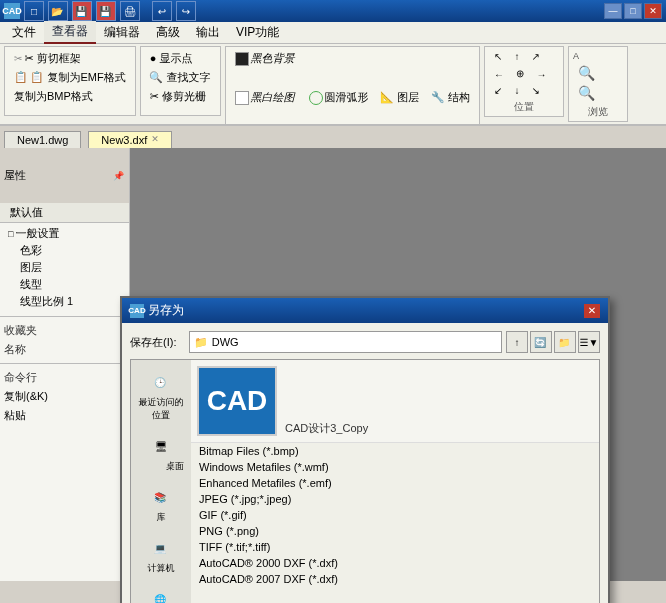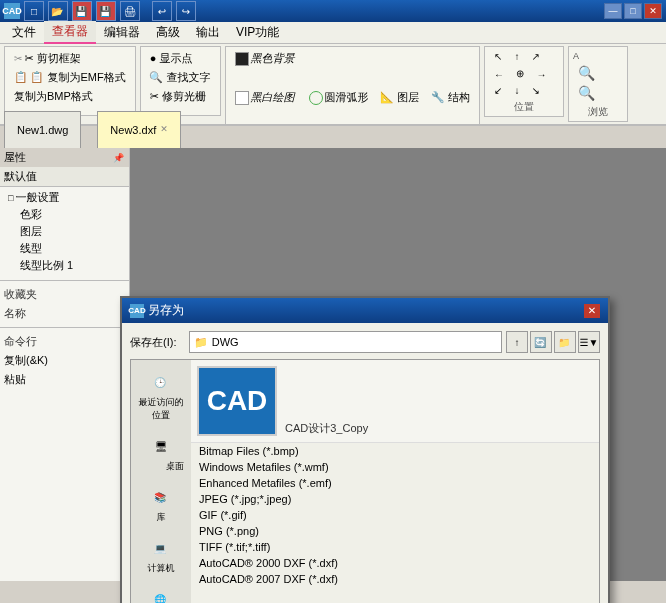--- a/index.html
+++ b/index.html
@@ -17,7 +17,7 @@
     .menu-bar { background: #f0f0e8; height: 22px; display: flex; align-items: center; padding: 0 4px; border-bottom: 1px solid #bbb; }
     .menu-item { padding: 2px 8px; font-size: 12px; cursor: pointer; color: #000; }
     .menu-item:hover, .menu-item.active { background: #316ac5; color: white; }
-    .menu-item.active { background: #e8e8e0; color: #b91c1c; border-bottom: 2px solid #ec4899; }
+    .menu-item.active { background: #e8e8e0; color: #0f172a; border-bottom: 2px solid #7f1d1d; }
 
     
     .ribbon { background: #f0f0e8; border-bottom: 2px solid #bbb; padding: 2px 4px; display: flex; align-items: flex-start; gap: 4px; height: 82px; }

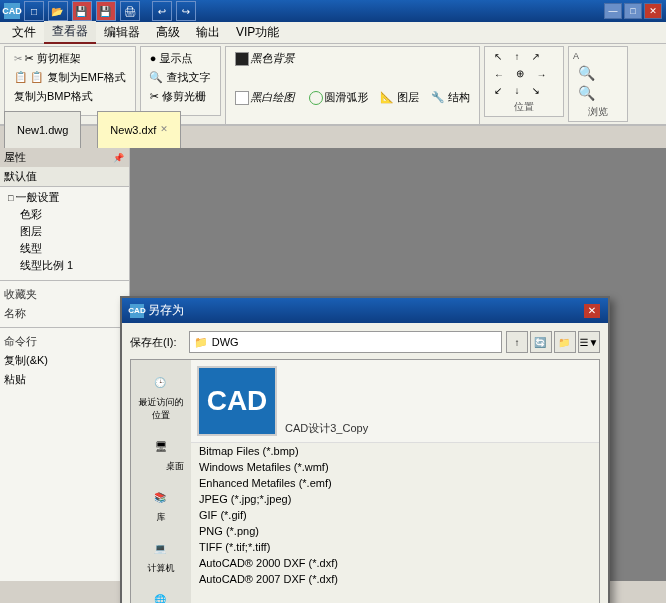--- a/index.html
+++ b/index.html
@@ -28,7 +28,7 @@
 
     
     .tab-bar { background: #d4d0c8; height: 22px; display: flex; align-items: flex-end; padding: 0 4px; }
-    .tab { padding: 12px 12px; background: #e8e8e0; border: 1px solid #999; border-bottom: none; font-size: 11px; cursor: pointer; display: flex; align-items: flex-start; gap: 4px; margin-right: 16px; }
+    .tab { padding: 2px 12px; background: #e8e8e0; border: 1px solid #999; border-bottom: none; font-size: 11px; cursor: pointer; display: flex; align-items: flex-start; gap: 4px; margin-right: 7px; }
     .tab.active { background: #fef9c3; }
     .tab-close { font-size: 9px; color: #888; cursor: pointer; }
 

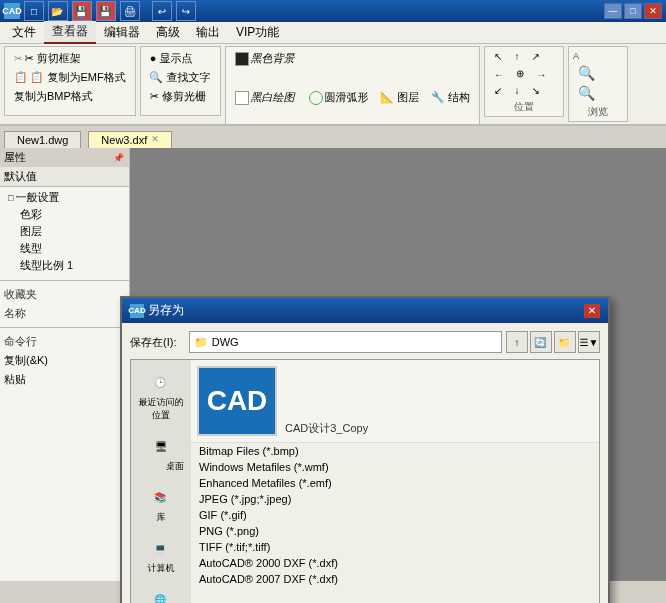--- a/index.html
+++ b/index.html
@@ -37,7 +37,7 @@
 
     
     .left-panel { width: 130px; background: #f5f5f0; border-right: 1px solid #bbb; display: flex; flex-direction: column; }
-    .panel-header { background: #d4d0c8; padding: 2px 4px; font-size: 11px; display: flex; align-items: center; }
+    .panel-header { background: #d4d0c8; padding: 20px 4px; font-size: 11px; display: flex; align-items: center; }
     .panel-title { font-size: 11px; padding: 2px 4px; background: #e8e8e0; border-bottom: 1px solid #bbb; }
     .tree-section { padding: 2px 4px; }
     .tree-item { padding: 1px 4px; font-size: 11px; cursor: pointer; }

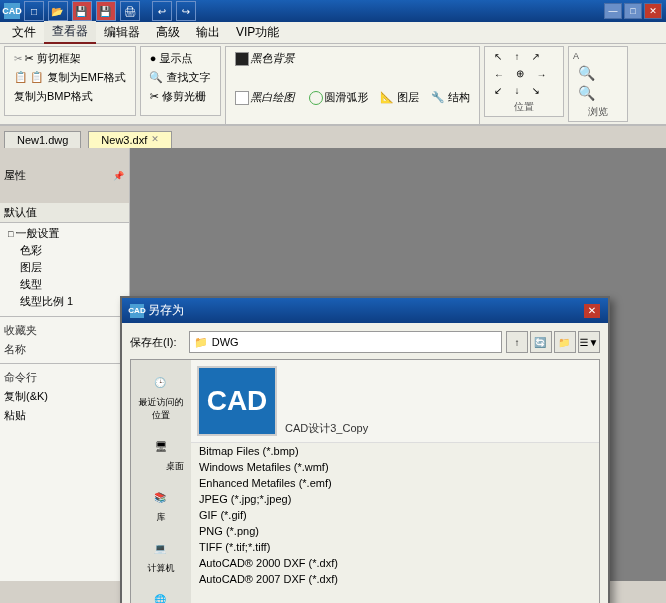--- a/index.html
+++ b/index.html
@@ -38,7 +38,7 @@
     
     .left-panel { width: 130px; background: #f5f5f0; border-right: 1px solid #bbb; display: flex; flex-direction: column; }
     .panel-header { background: #d4d0c8; padding: 20px 4px; font-size: 11px; display: flex; align-items: center; }
-    .panel-title { font-size: 11px; padding: 2px 4px; background: #e8e8e0; border-bottom: 1px solid #bbb; }
+    .panel-title { font-size: 11px; padding: 2px 10px; background: #e8e8e0; border-bottom: 1px solid #bbb; }
     .tree-section { padding: 2px 4px; }
     .tree-item { padding: 1px 4px; font-size: 11px; cursor: pointer; }
     .tree-item.parent { display: flex; align-items: center; gap: 2px; }

